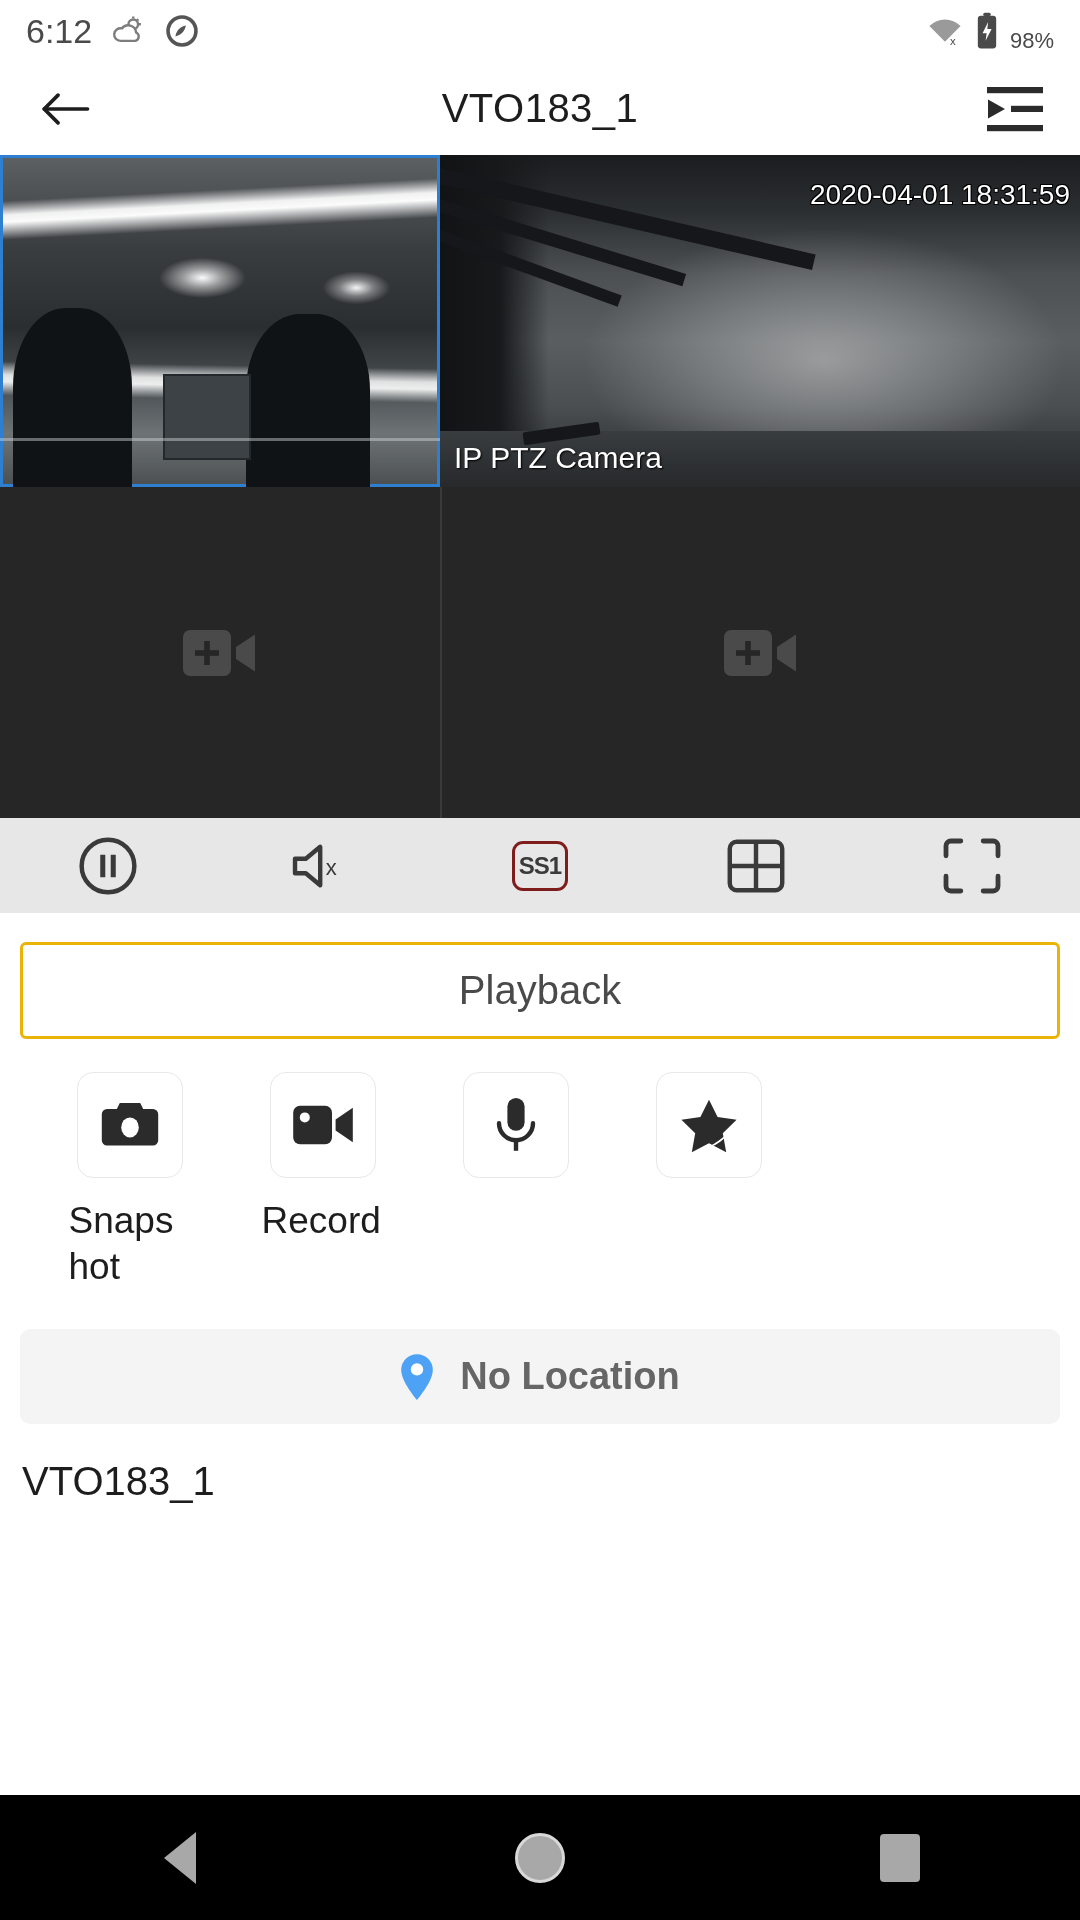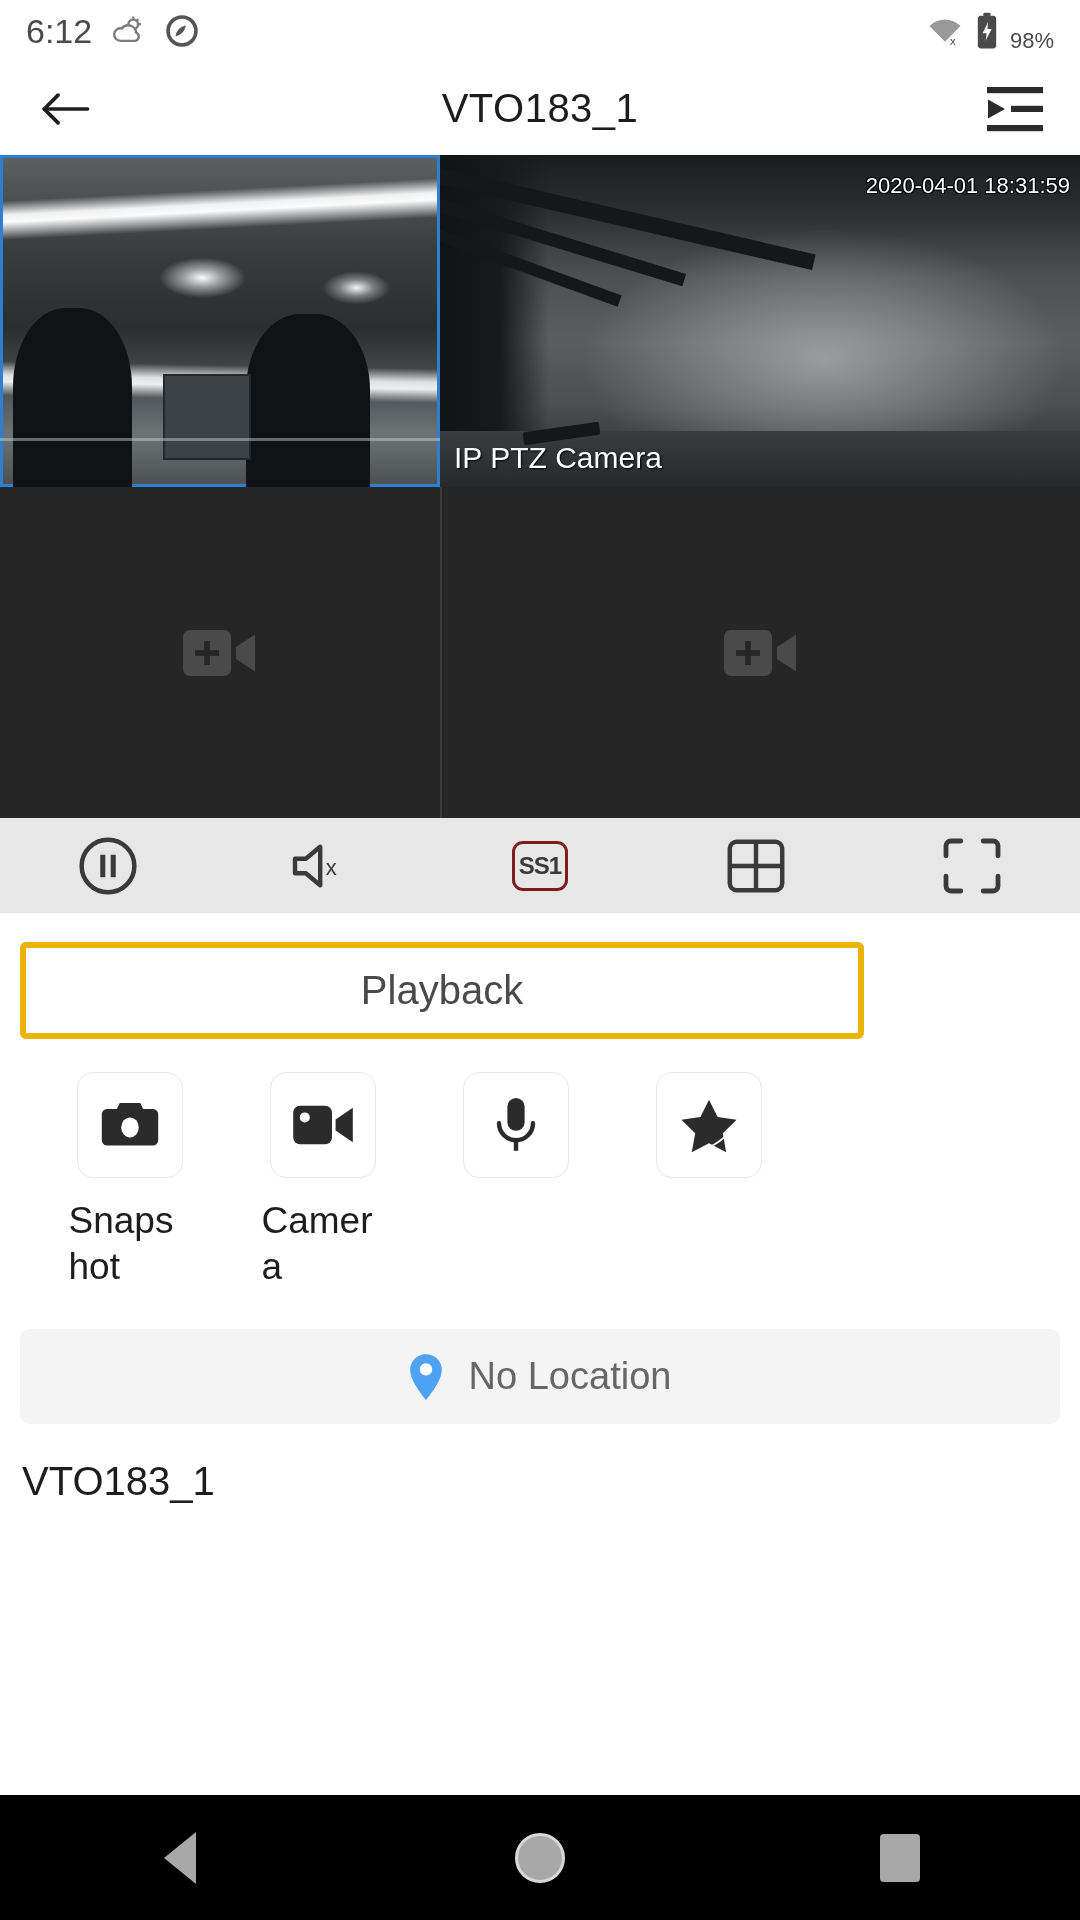--- a/index.html
+++ b/index.html
@@ -98,8 +98,8 @@
     background:#15171a; transform:rotate(-8deg); border-radius:2px;
   }
   .osd-time{
-    position:absolute; top:18px; right:10px;
-    color:#ffffff; font-size:22px;
+    position:absolute; top:24px; right:10px;
+    color:#ffffff; font-size:28px;
     font-family:"Liberation Sans", sans-serif;
     text-shadow:1px 1px 0 #000, -1px 1px 0 #000, 1px -1px 0 #000, -1px -1px 0 #000;
   }

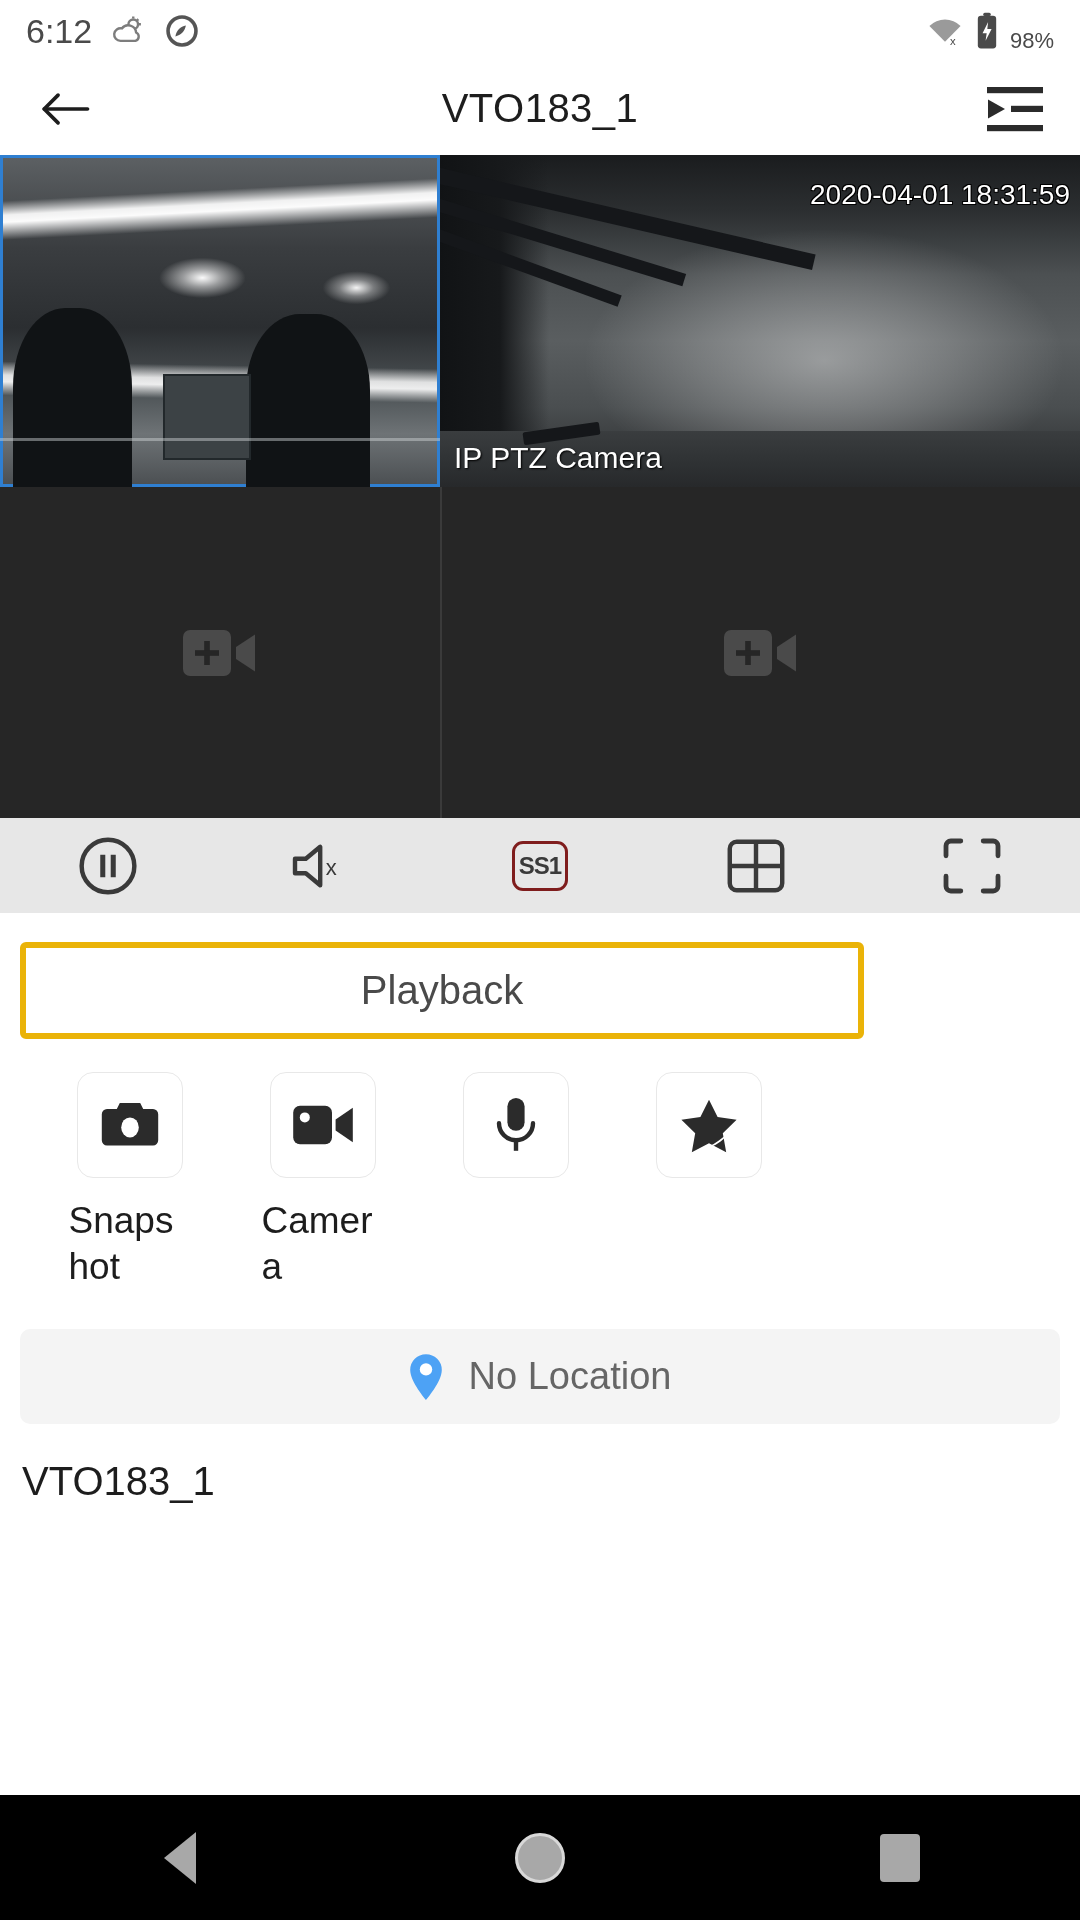--- a/index.html
+++ b/index.html
@@ -133,8 +133,8 @@
   
   .playback-wrap{ padding:29px 20px 0 20px; background:#fff; }
   .playback-btn{
-    width:844px; height:97px;
-    border:6px solid #eab308; border-radius:6px;
+    width:1040px; height:97px;
+    border:3px solid #eab308; border-radius:6px;
     background:#fff;
     display:flex; align-items:center; justify-content:center;
     font-size:40px; color:#4a4a4a;

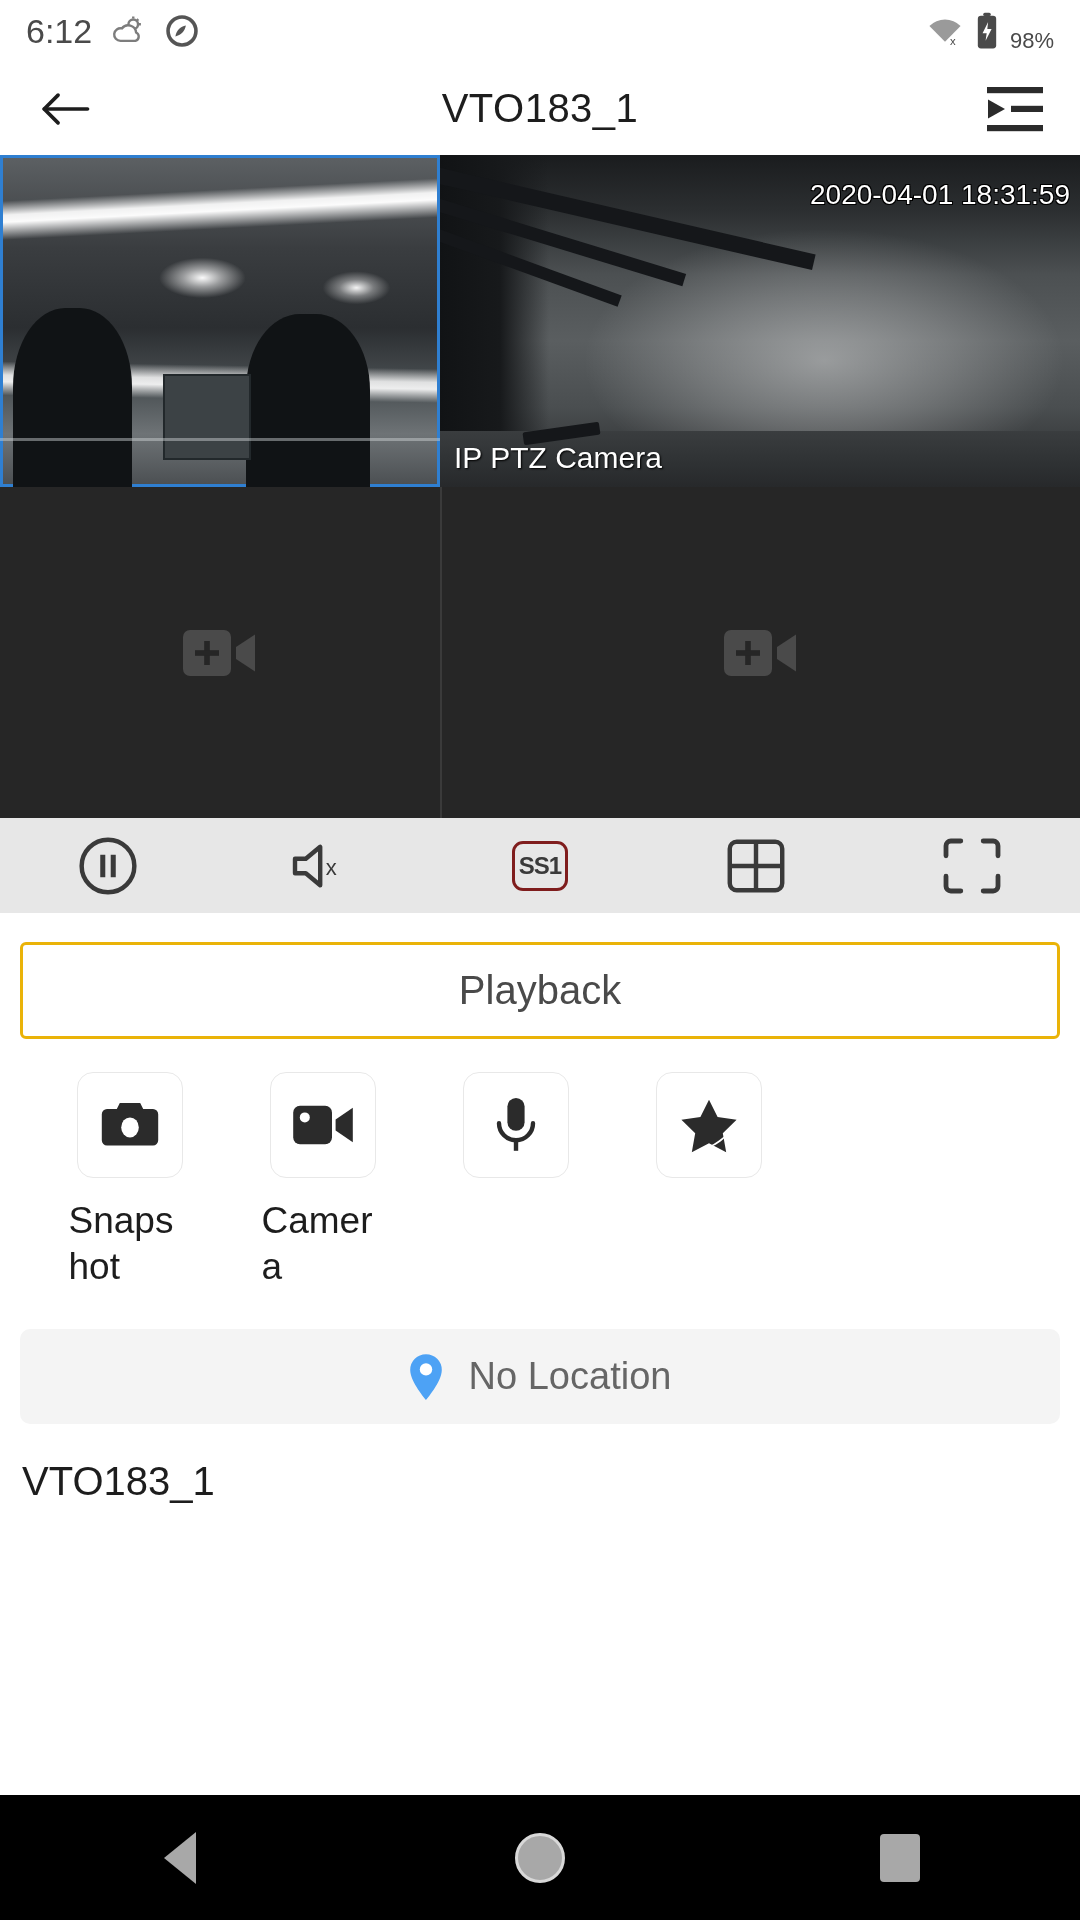--- a/index.html
+++ b/index.html
@@ -366,7 +366,7 @@
         <circle cx="6.4" cy="8.2" r="2.5" fill="#ffffff"></circle>
       </svg>
     </div>
-    <div class="action-label">Camera</div>
+    <div class="action-label">Record</div>
   </div>
 
   <div class="action">

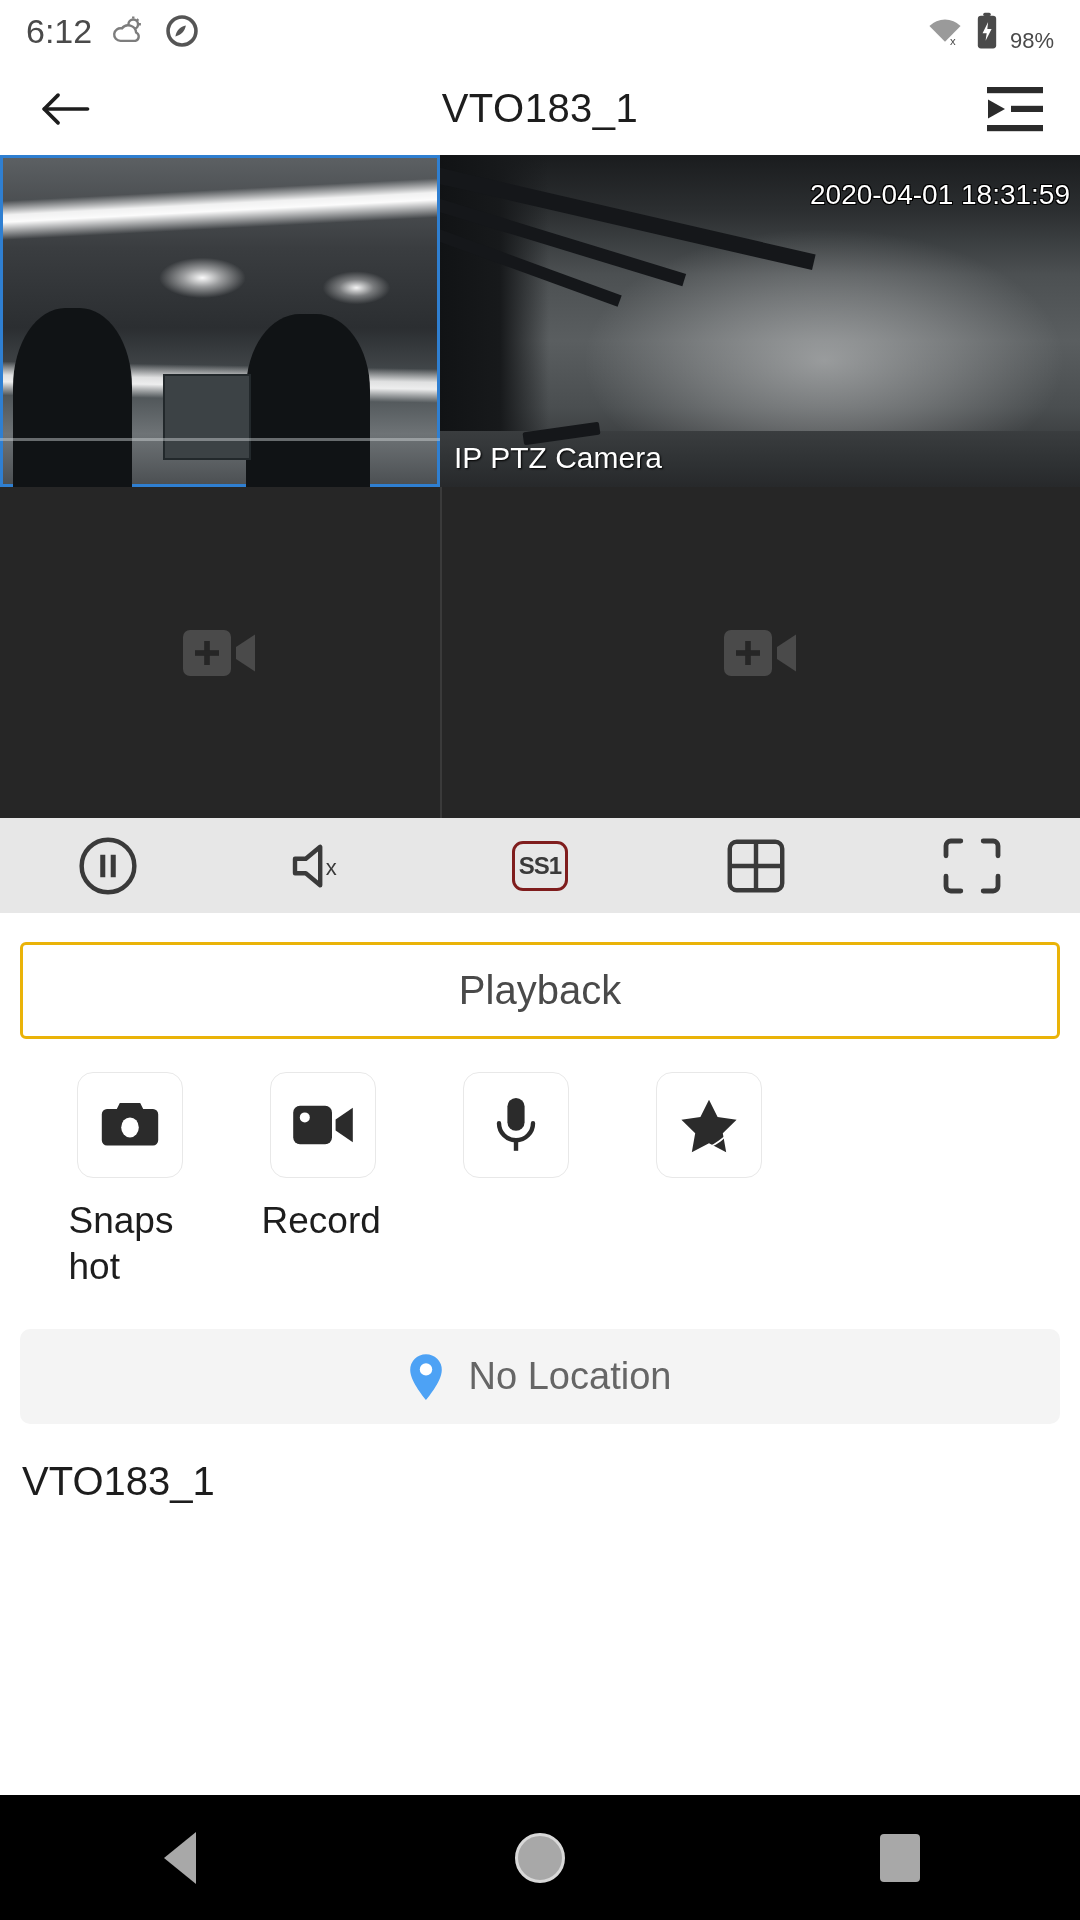--- a/index.html
+++ b/index.html
@@ -168,7 +168,7 @@
   }
 
   
-  .location-wrap{ padding:39px 36px 0 20px; }
+  .location-wrap{ padding:39px 36px 0 20px;font-weight:bold; }
   .location{
     width:1040px; height:95px;
     background:#f4f4f4; border-radius:10px;

